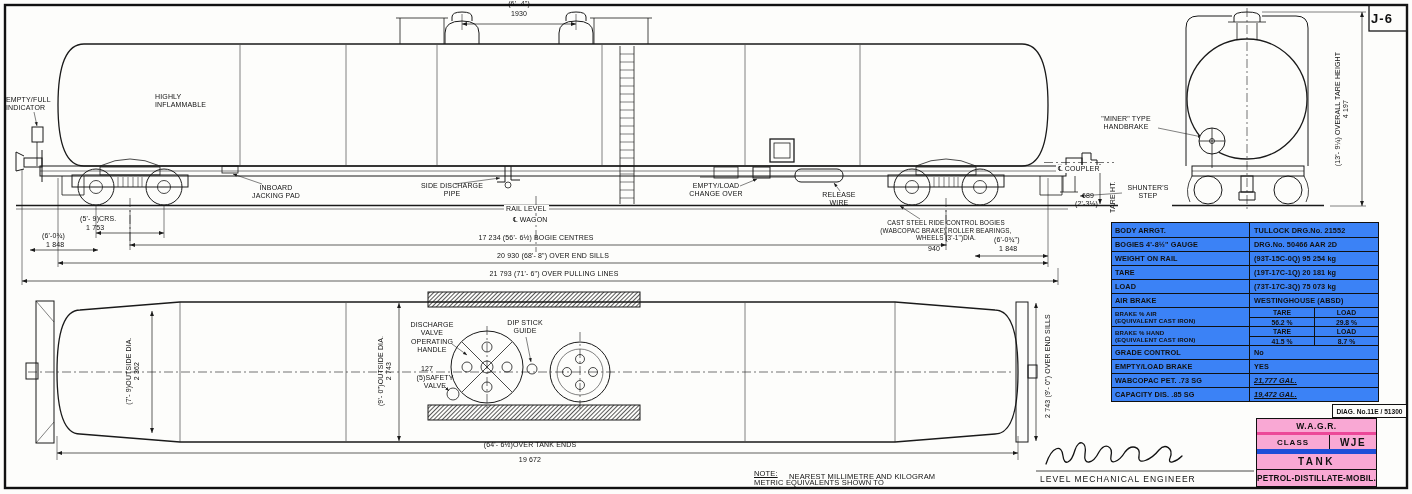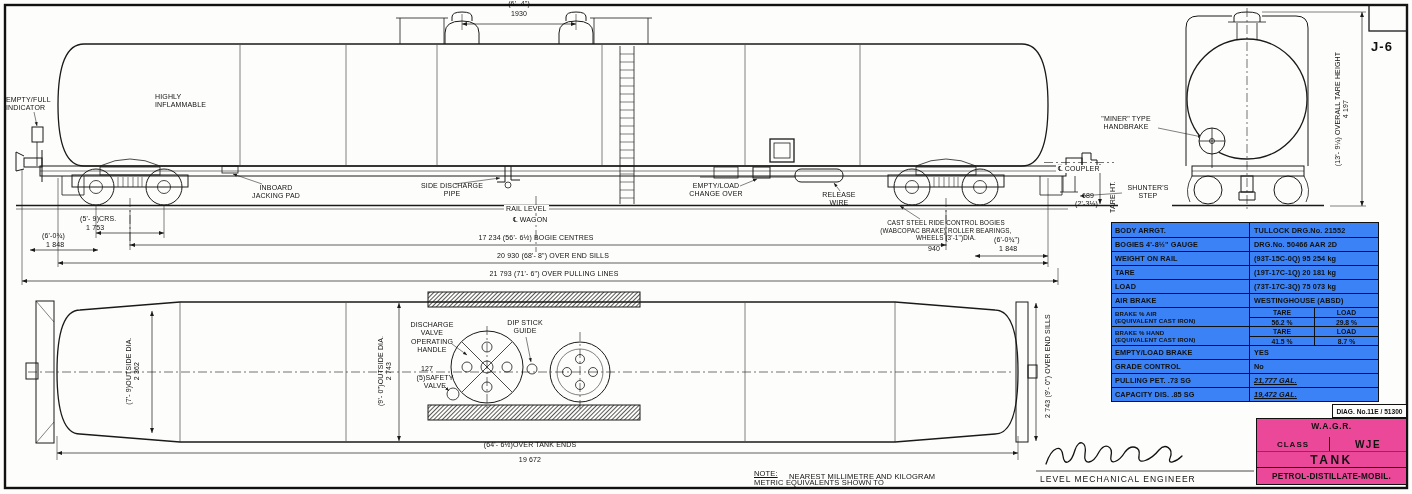--- a/index.html
+++ b/index.html
@@ -44,7 +44,7 @@
   .tb-type{height:15px;display:flex;align-items:center;justify-content:center;border-top:1px solid #1d4ed8;font-size:12px;font-weight:bold;letter-spacing:2.5px;}
   .tb-comm{height:16px;display:flex;align-items:center;justify-content:center;border-top:1px solid #111;font-size:8.2px;font-weight:bold;letter-spacing:.2px;}
   #j6{position:absolute;left:1369px;top:5px;width:26px;height:26px;display:flex;align-items:center;justify-content:center;
-      font-size:13px;font-weight:bold;letter-spacing:1px;margin-top:28px;}
+      font-size:13px;font-weight:bold;letter-spacing:1px;}
 </style>
 </head>
 <body>

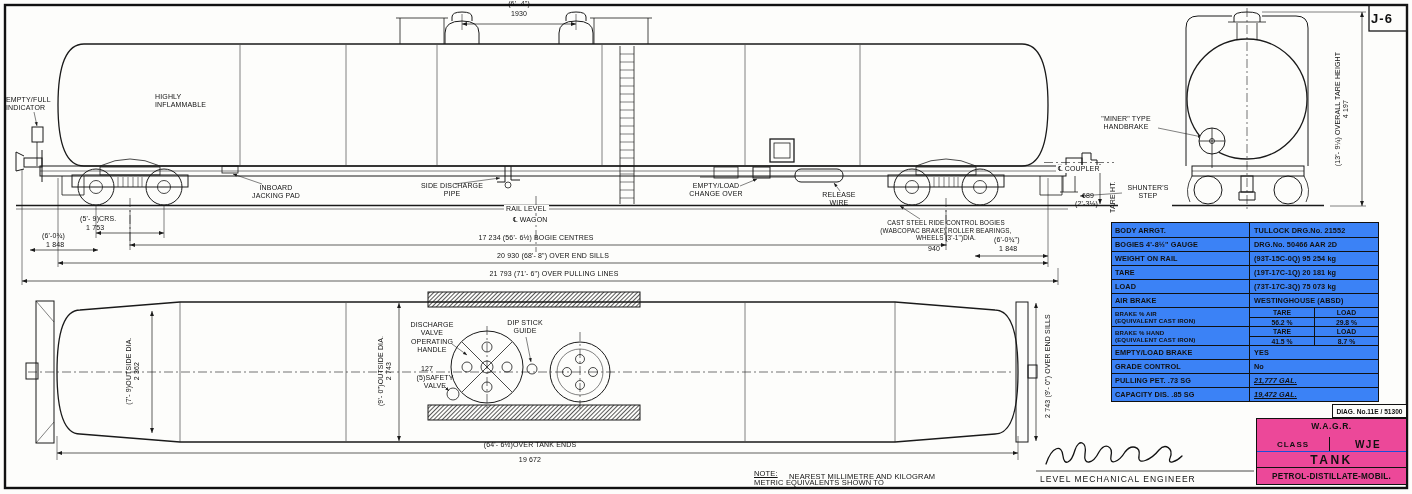--- a/index.html
+++ b/index.html
@@ -359,12 +359,12 @@
     </div>
   </div>
   <div class="trow">
+        <div class="tl">GRADE CONTROL</div>
+        <div class="tv">No</div>
+      </div>
+  <div class="trow">
         <div class="tl">EMPTY/LOAD BRAKE</div>
         <div class="tv">YES</div>
-      </div>
-  <div class="trow">
-        <div class="tl">GRADE CONTROL</div>
-        <div class="tv">No</div>
       </div>
   <div class="trow">
         <div class="tl">PULLING PET. .73 SG</div>

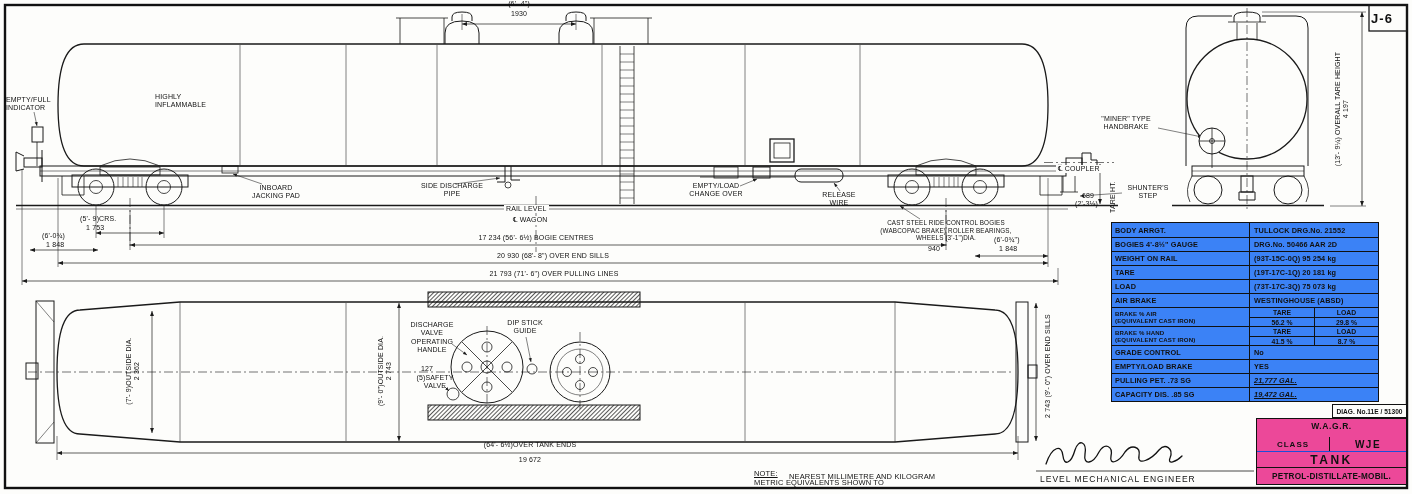--- a/index.html
+++ b/index.html
@@ -367,7 +367,7 @@
         <div class="tv">YES</div>
       </div>
   <div class="trow">
-        <div class="tl">PULLING PET. .73 SG</div>
+        <div class="tl">WABCOPAC PET. .73 SG</div>
         <div class="tv uv">21,777 GAL.</div>
       </div>
   <div class="trow">

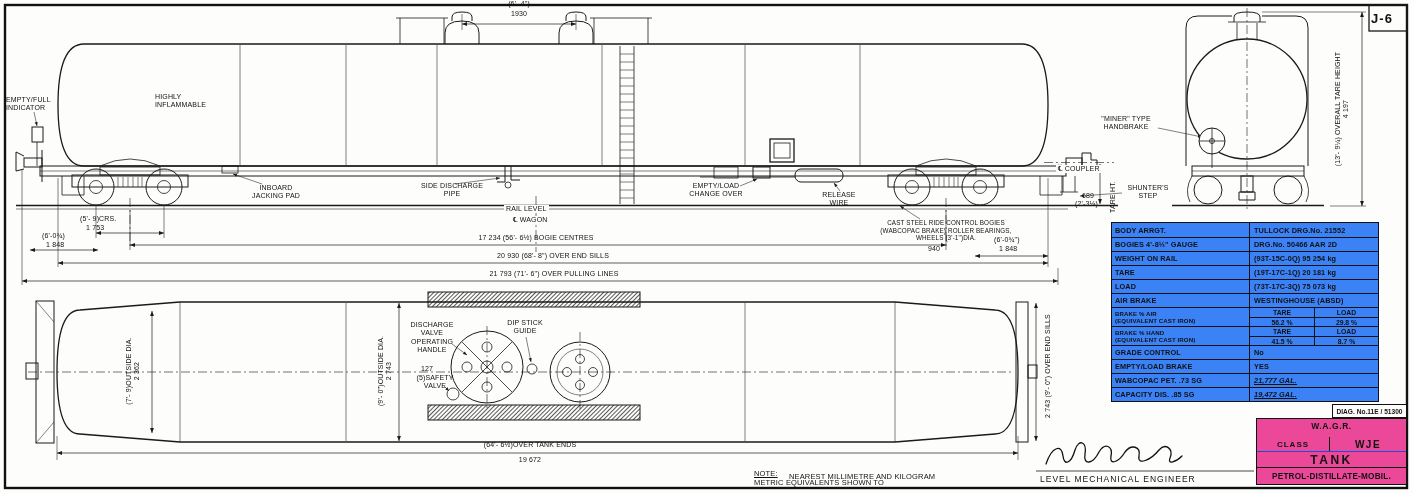--- a/index.html
+++ b/index.html
@@ -36,7 +36,7 @@
   
   #diagbox{position:absolute;left:1332px;top:404px;width:75px;height:14px;border:1.4px solid #111;box-sizing:border-box;
            display:flex;align-items:center;justify-content:center;font-size:6.6px;font-weight:bold;background:#fdfdfb;}
-  #titleblock{position:absolute;left:1256px;top:418px;width:151px;border:1.6px solid #111;box-sizing:border-box;background:#ec4899;}
+  #titleblock{position:absolute;left:1256px;top:418px;width:121px;border:1.6px solid #111;box-sizing:border-box;background:#f9a8d4;}
   .tb-rail{height:13px;display:flex;align-items:center;justify-content:center;font-size:8.5px;font-weight:bold;letter-spacing:.6px;}
   .tb-classrow{height:14px;display:flex;border-top:5px solid #ec4899;}
   .tb-class{width:73px;border-right:1px solid #111;display:flex;align-items:center;justify-content:center;font-size:8px;font-weight:bold;letter-spacing:1px;box-sizing:border-box;}

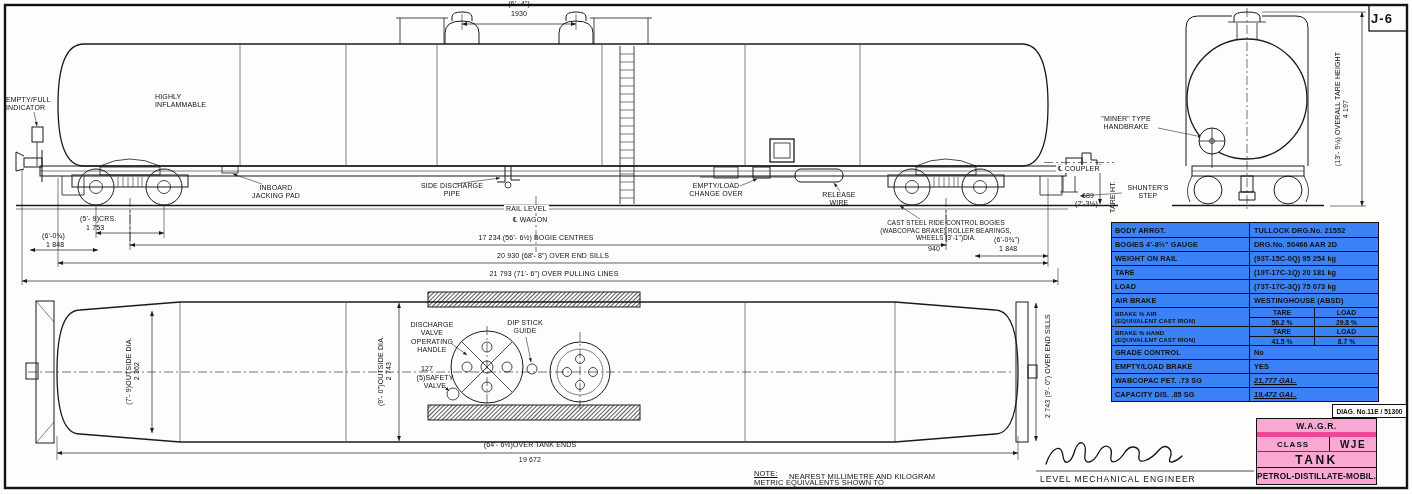--- a/index.html
+++ b/index.html
@@ -38,7 +38,7 @@
            display:flex;align-items:center;justify-content:center;font-size:6.6px;font-weight:bold;background:#fdfdfb;}
   #titleblock{position:absolute;left:1256px;top:418px;width:121px;border:1.6px solid #111;box-sizing:border-box;background:#f9a8d4;}
   .tb-rail{height:13px;display:flex;align-items:center;justify-content:center;font-size:8.5px;font-weight:bold;letter-spacing:.6px;}
-  .tb-classrow{height:14px;display:flex;border-top:5px solid #ec4899;}
+  .tb-classrow{height:14px;display:flex;border-top:3px solid #ec4899;}
   .tb-class{width:73px;border-right:1px solid #111;display:flex;align-items:center;justify-content:center;font-size:8px;font-weight:bold;letter-spacing:1px;box-sizing:border-box;}
   .tb-classv{flex:1;display:flex;align-items:center;justify-content:center;font-size:10px;font-weight:bold;letter-spacing:1.5px;}
   .tb-type{height:15px;display:flex;align-items:center;justify-content:center;border-top:1px solid #1d4ed8;font-size:12px;font-weight:bold;letter-spacing:2.5px;}

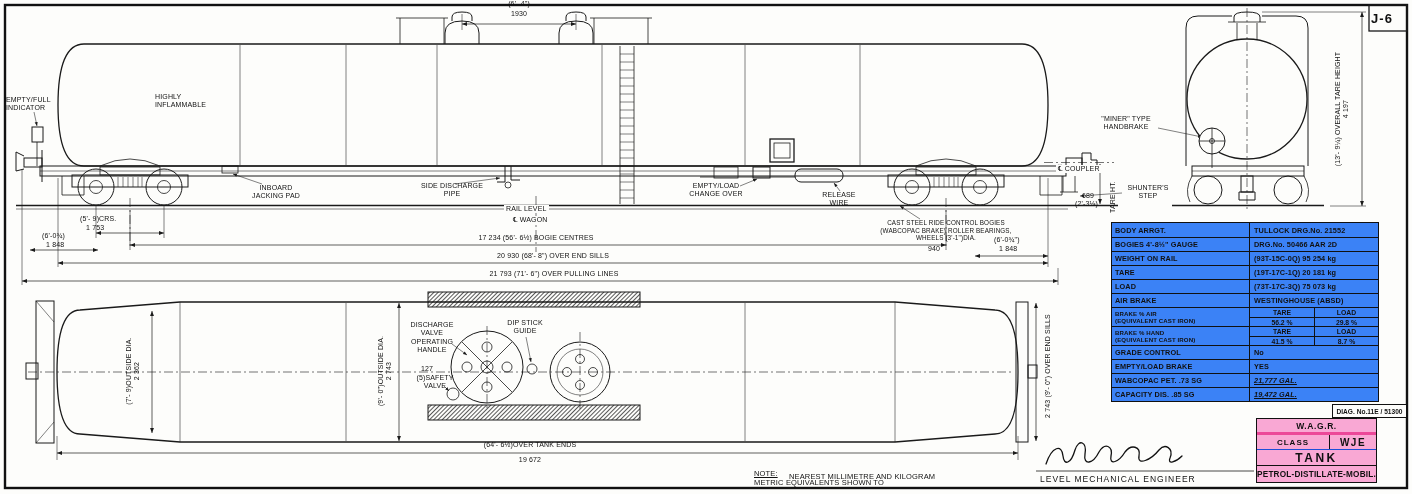--- a/index.html
+++ b/index.html
@@ -41,7 +41,7 @@
   .tb-classrow{height:14px;display:flex;border-top:3px solid #ec4899;}
   .tb-class{width:73px;border-right:1px solid #111;display:flex;align-items:center;justify-content:center;font-size:8px;font-weight:bold;letter-spacing:1px;box-sizing:border-box;}
   .tb-classv{flex:1;display:flex;align-items:center;justify-content:center;font-size:10px;font-weight:bold;letter-spacing:1.5px;}
-  .tb-type{height:15px;display:flex;align-items:center;justify-content:center;border-top:1px solid #1d4ed8;font-size:12px;font-weight:bold;letter-spacing:2.5px;}
+  .tb-type{height:15px;display:flex;align-items:center;justify-content:center;border-top:5px solid #1d4ed8;font-size:10px;font-weight:bold;letter-spacing:2.5px;}
   .tb-comm{height:16px;display:flex;align-items:center;justify-content:center;border-top:1px solid #111;font-size:8.2px;font-weight:bold;letter-spacing:.2px;}
   #j6{position:absolute;left:1369px;top:5px;width:26px;height:26px;display:flex;align-items:center;justify-content:center;
       font-size:13px;font-weight:bold;letter-spacing:1px;}

